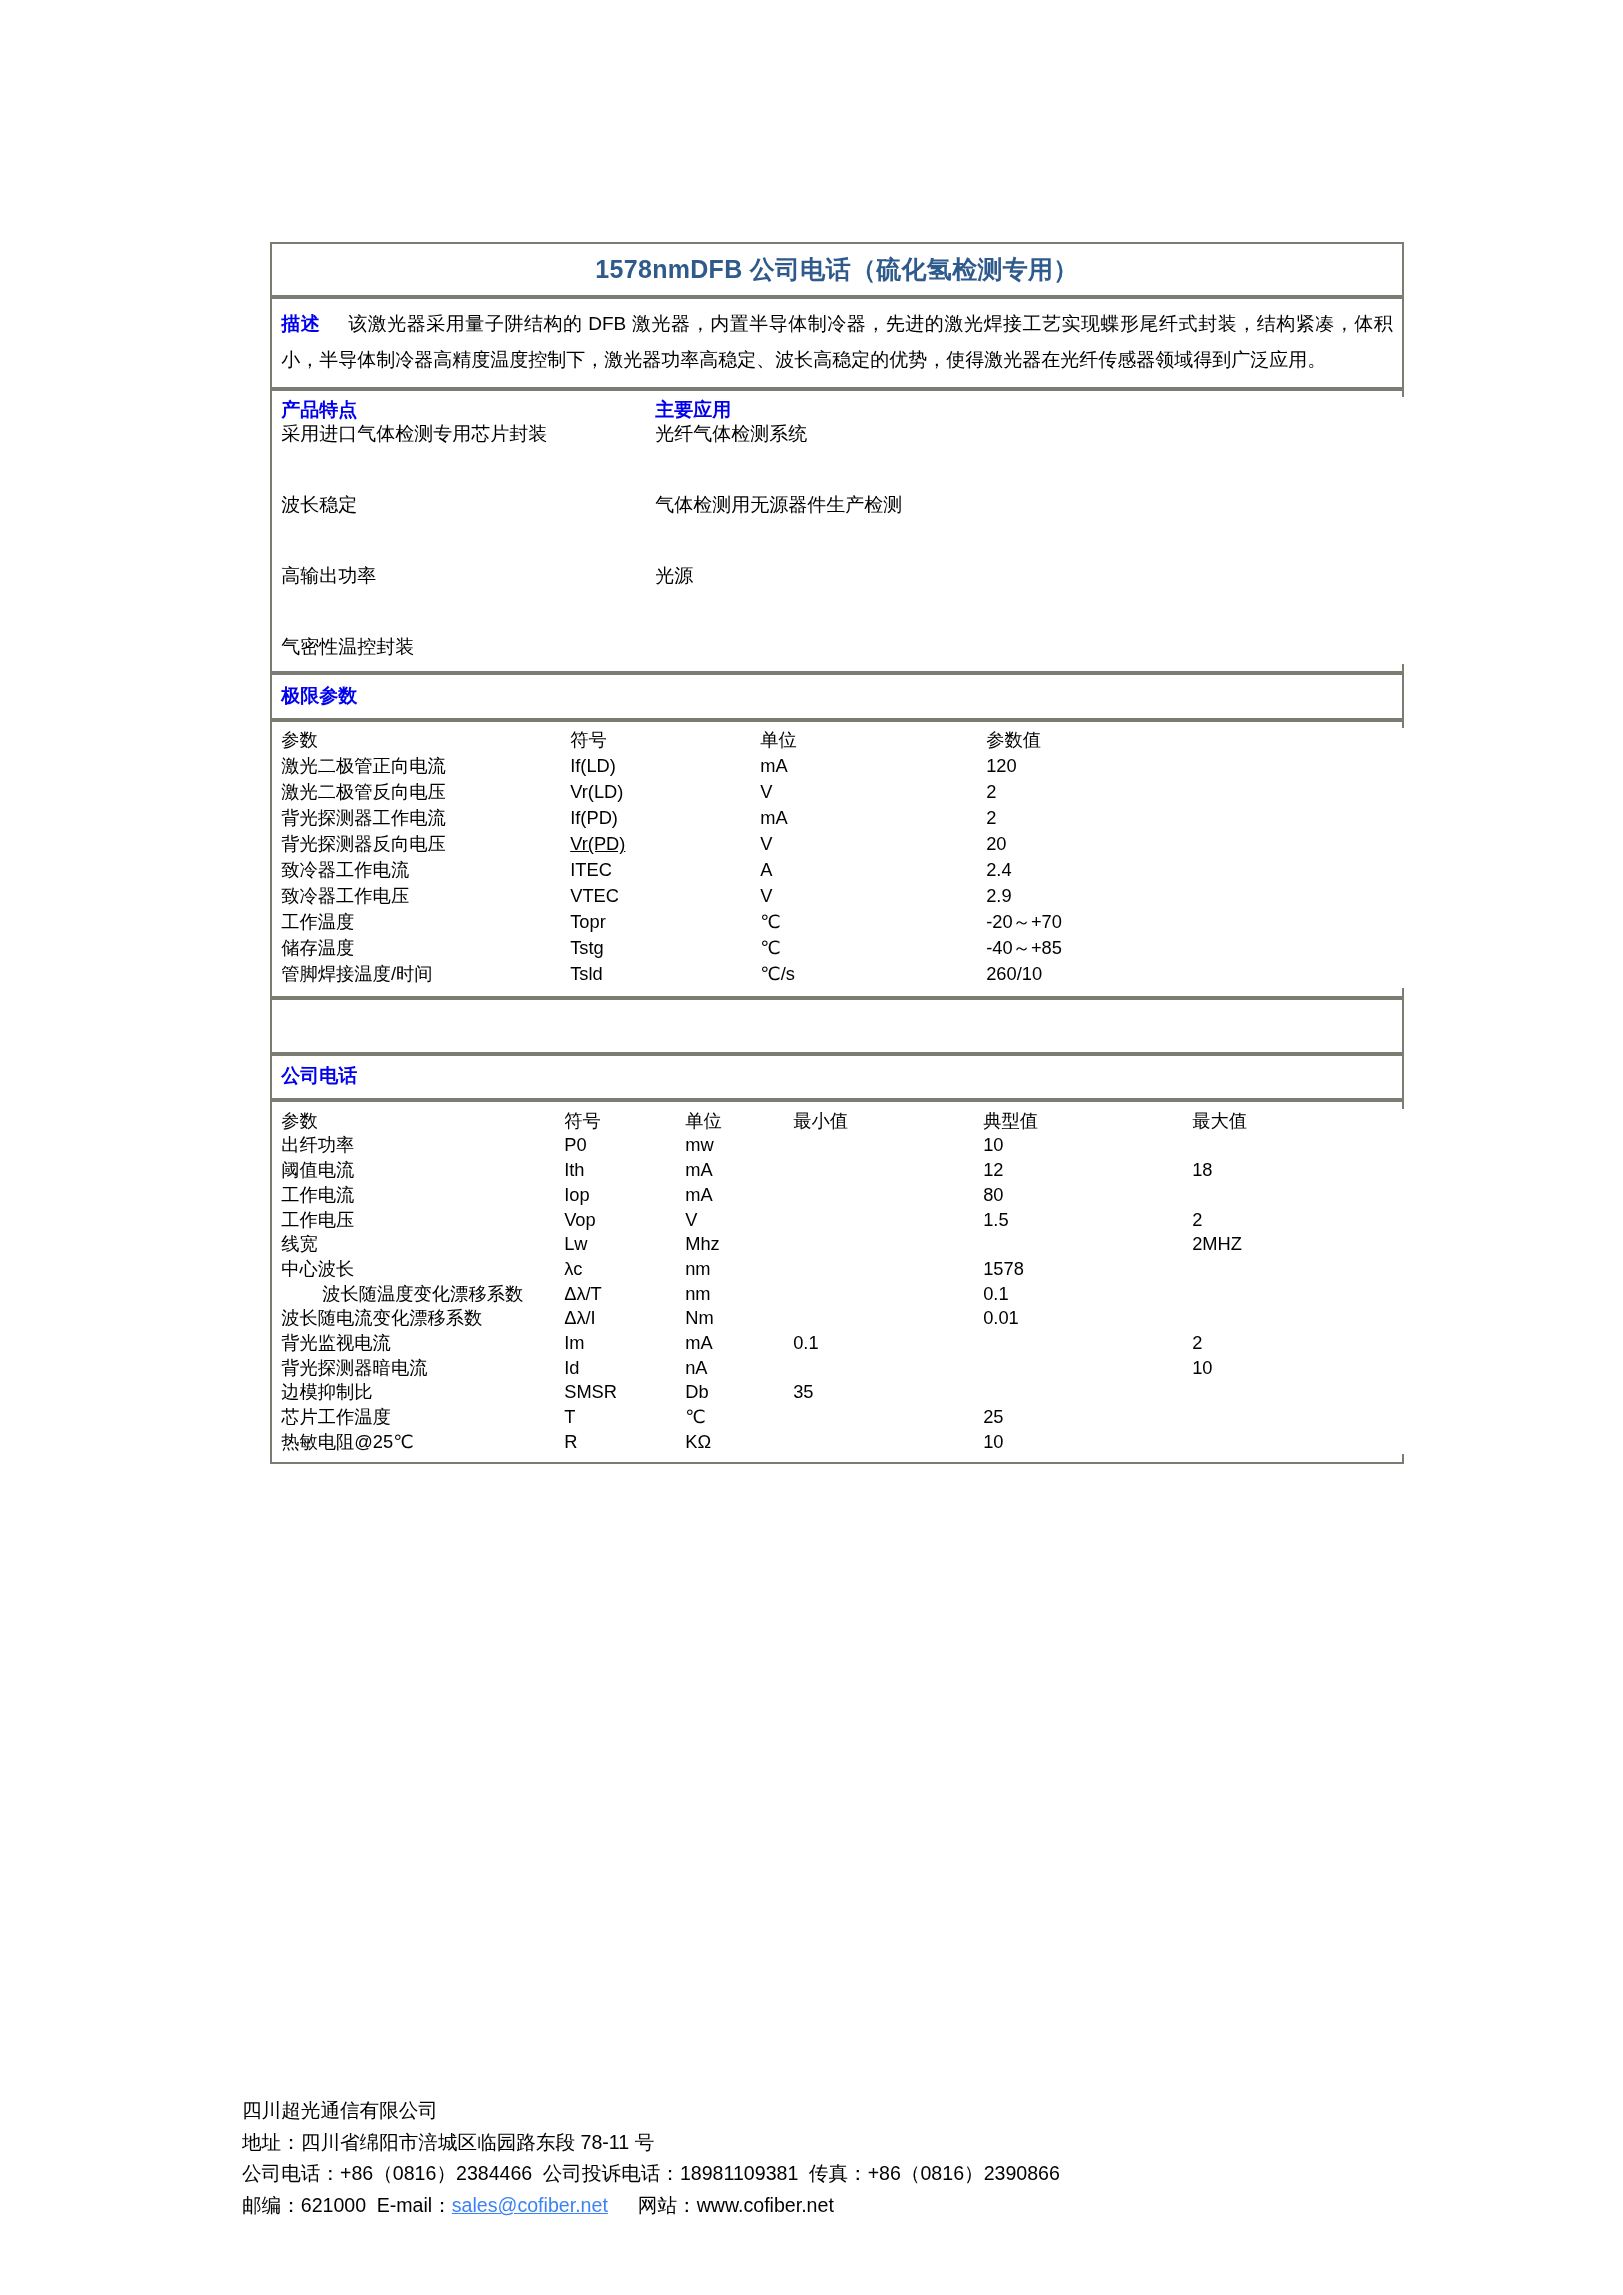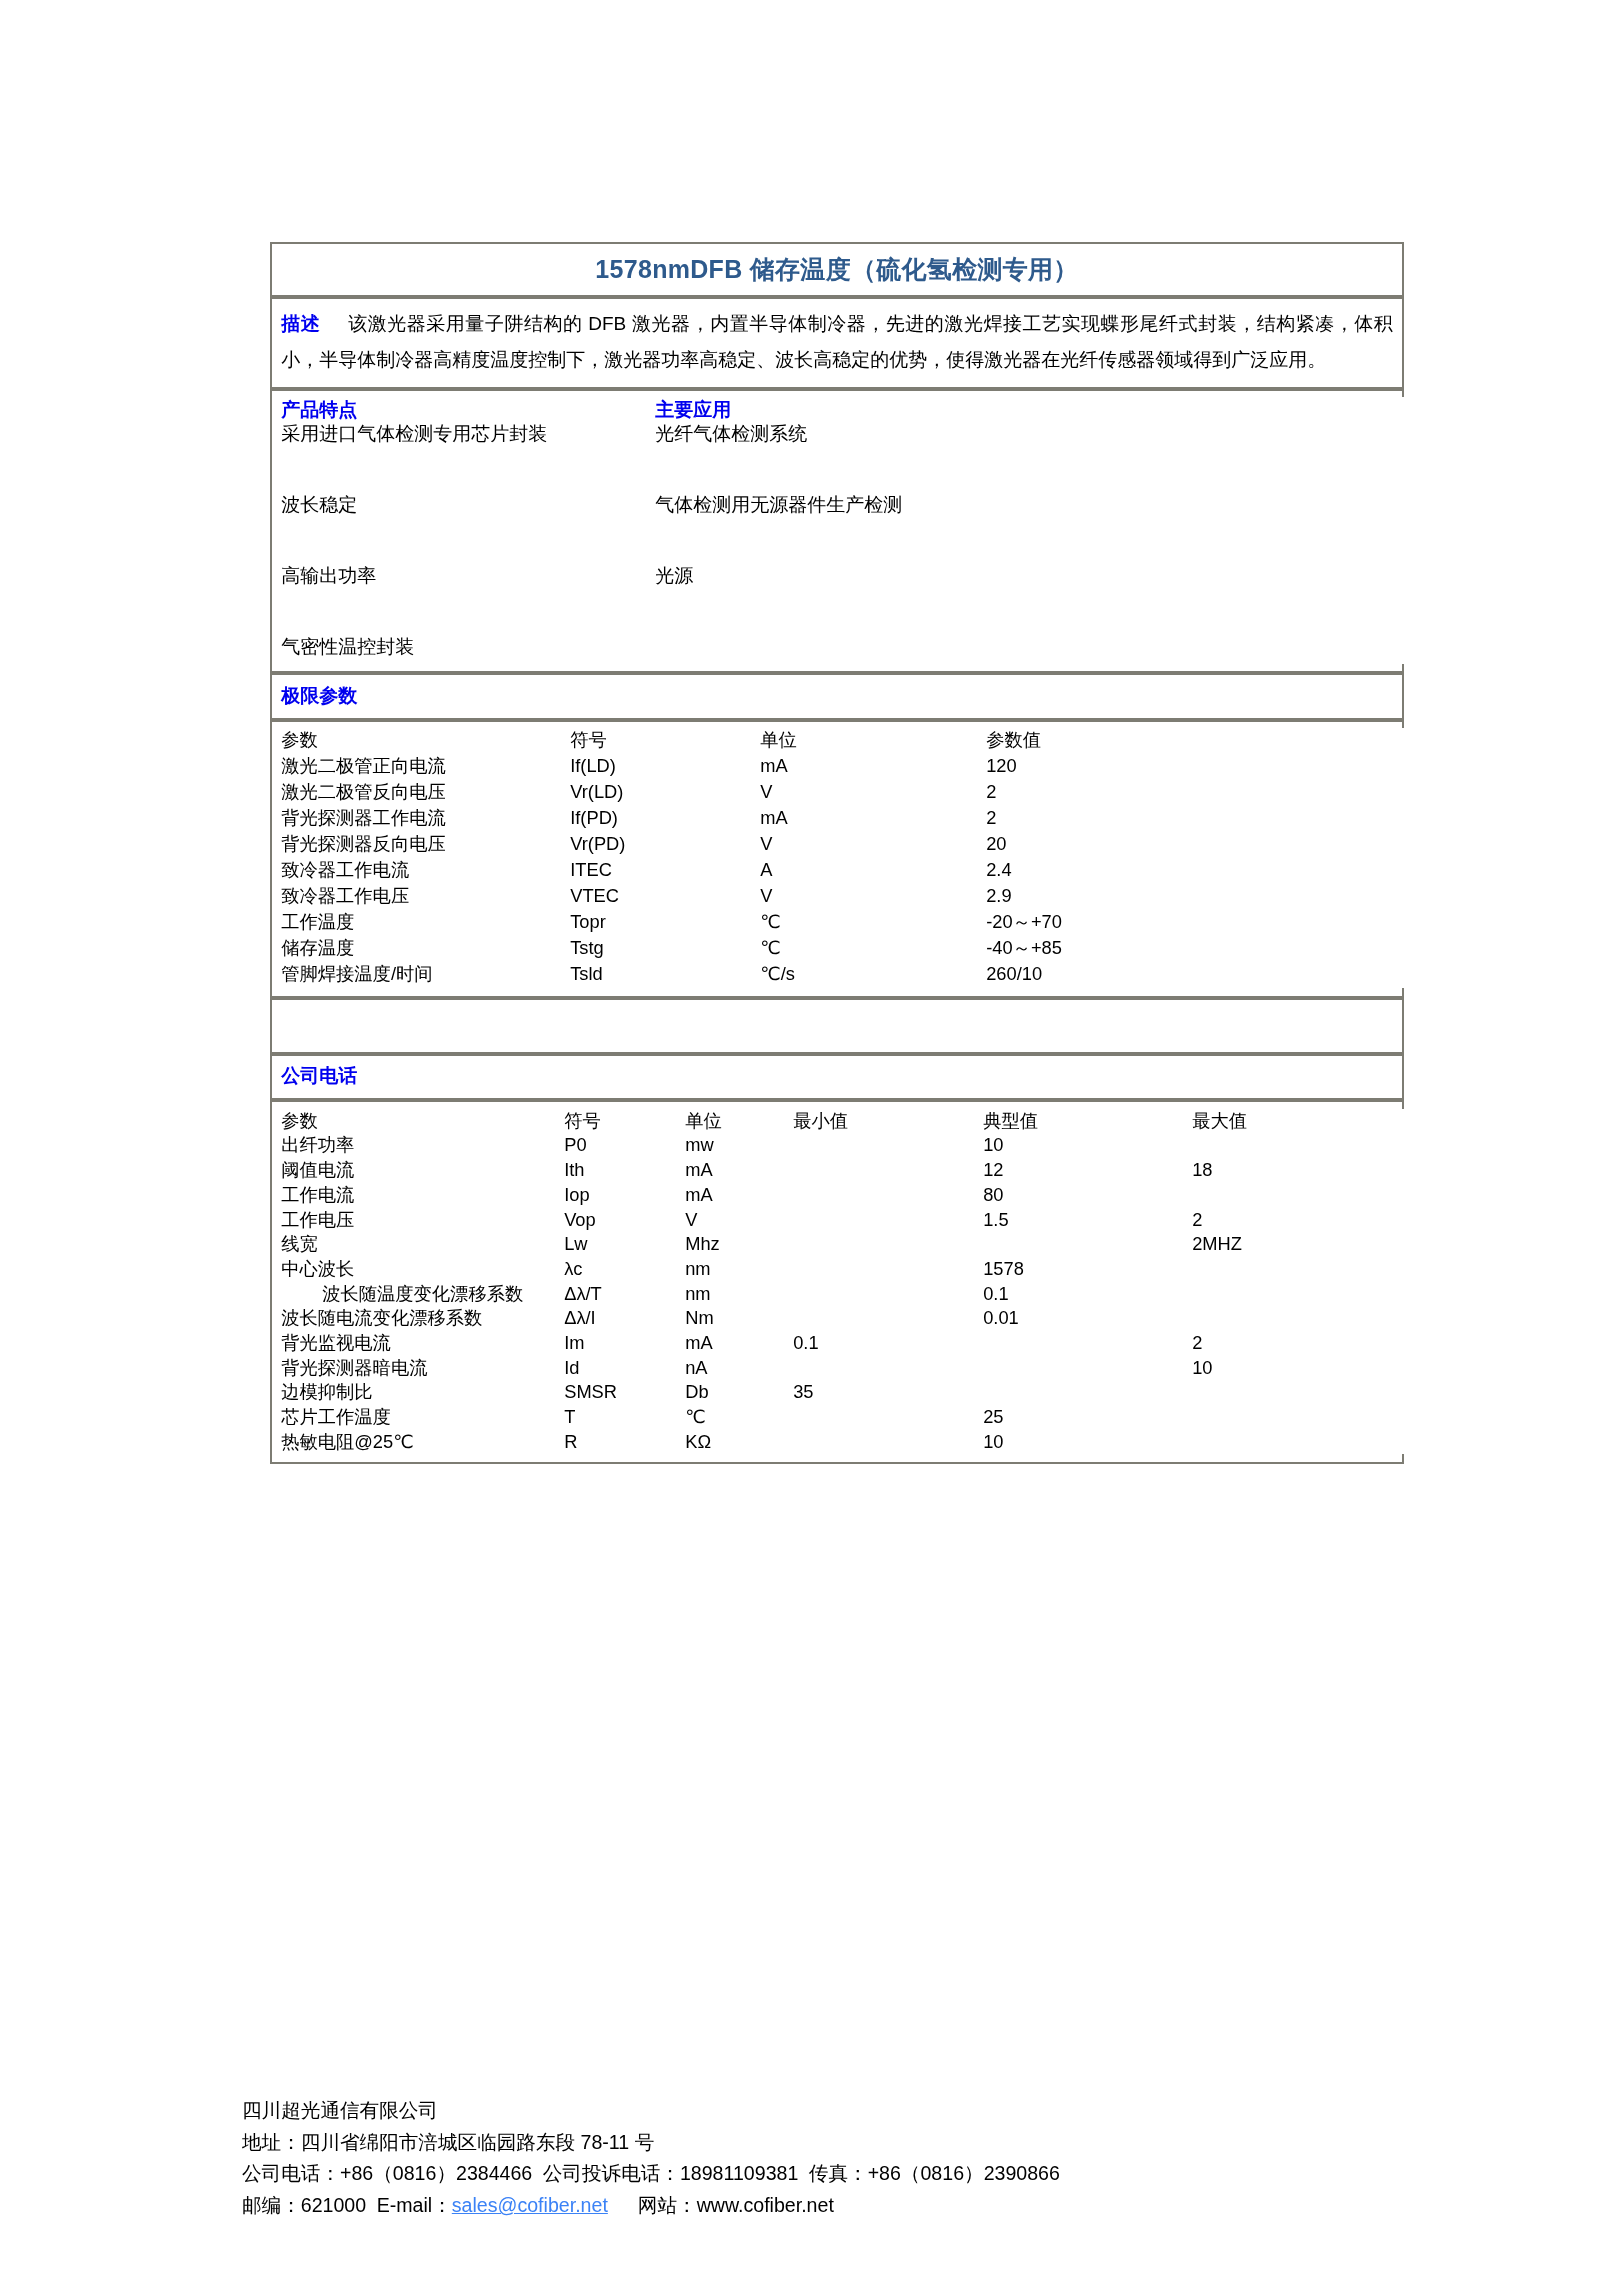--- a/index.html
+++ b/index.html
@@ -156,7 +156,7 @@
 
       <tr>
         <td class="title-cell">
-          <span class="doc-title">1578nmDFB 储存温度（硫化氢检测专用）</span>
+          <span class="doc-title">1578nmDFB 公司电话（硫化氢检测专用）</span>
         </td>
       </tr>
 

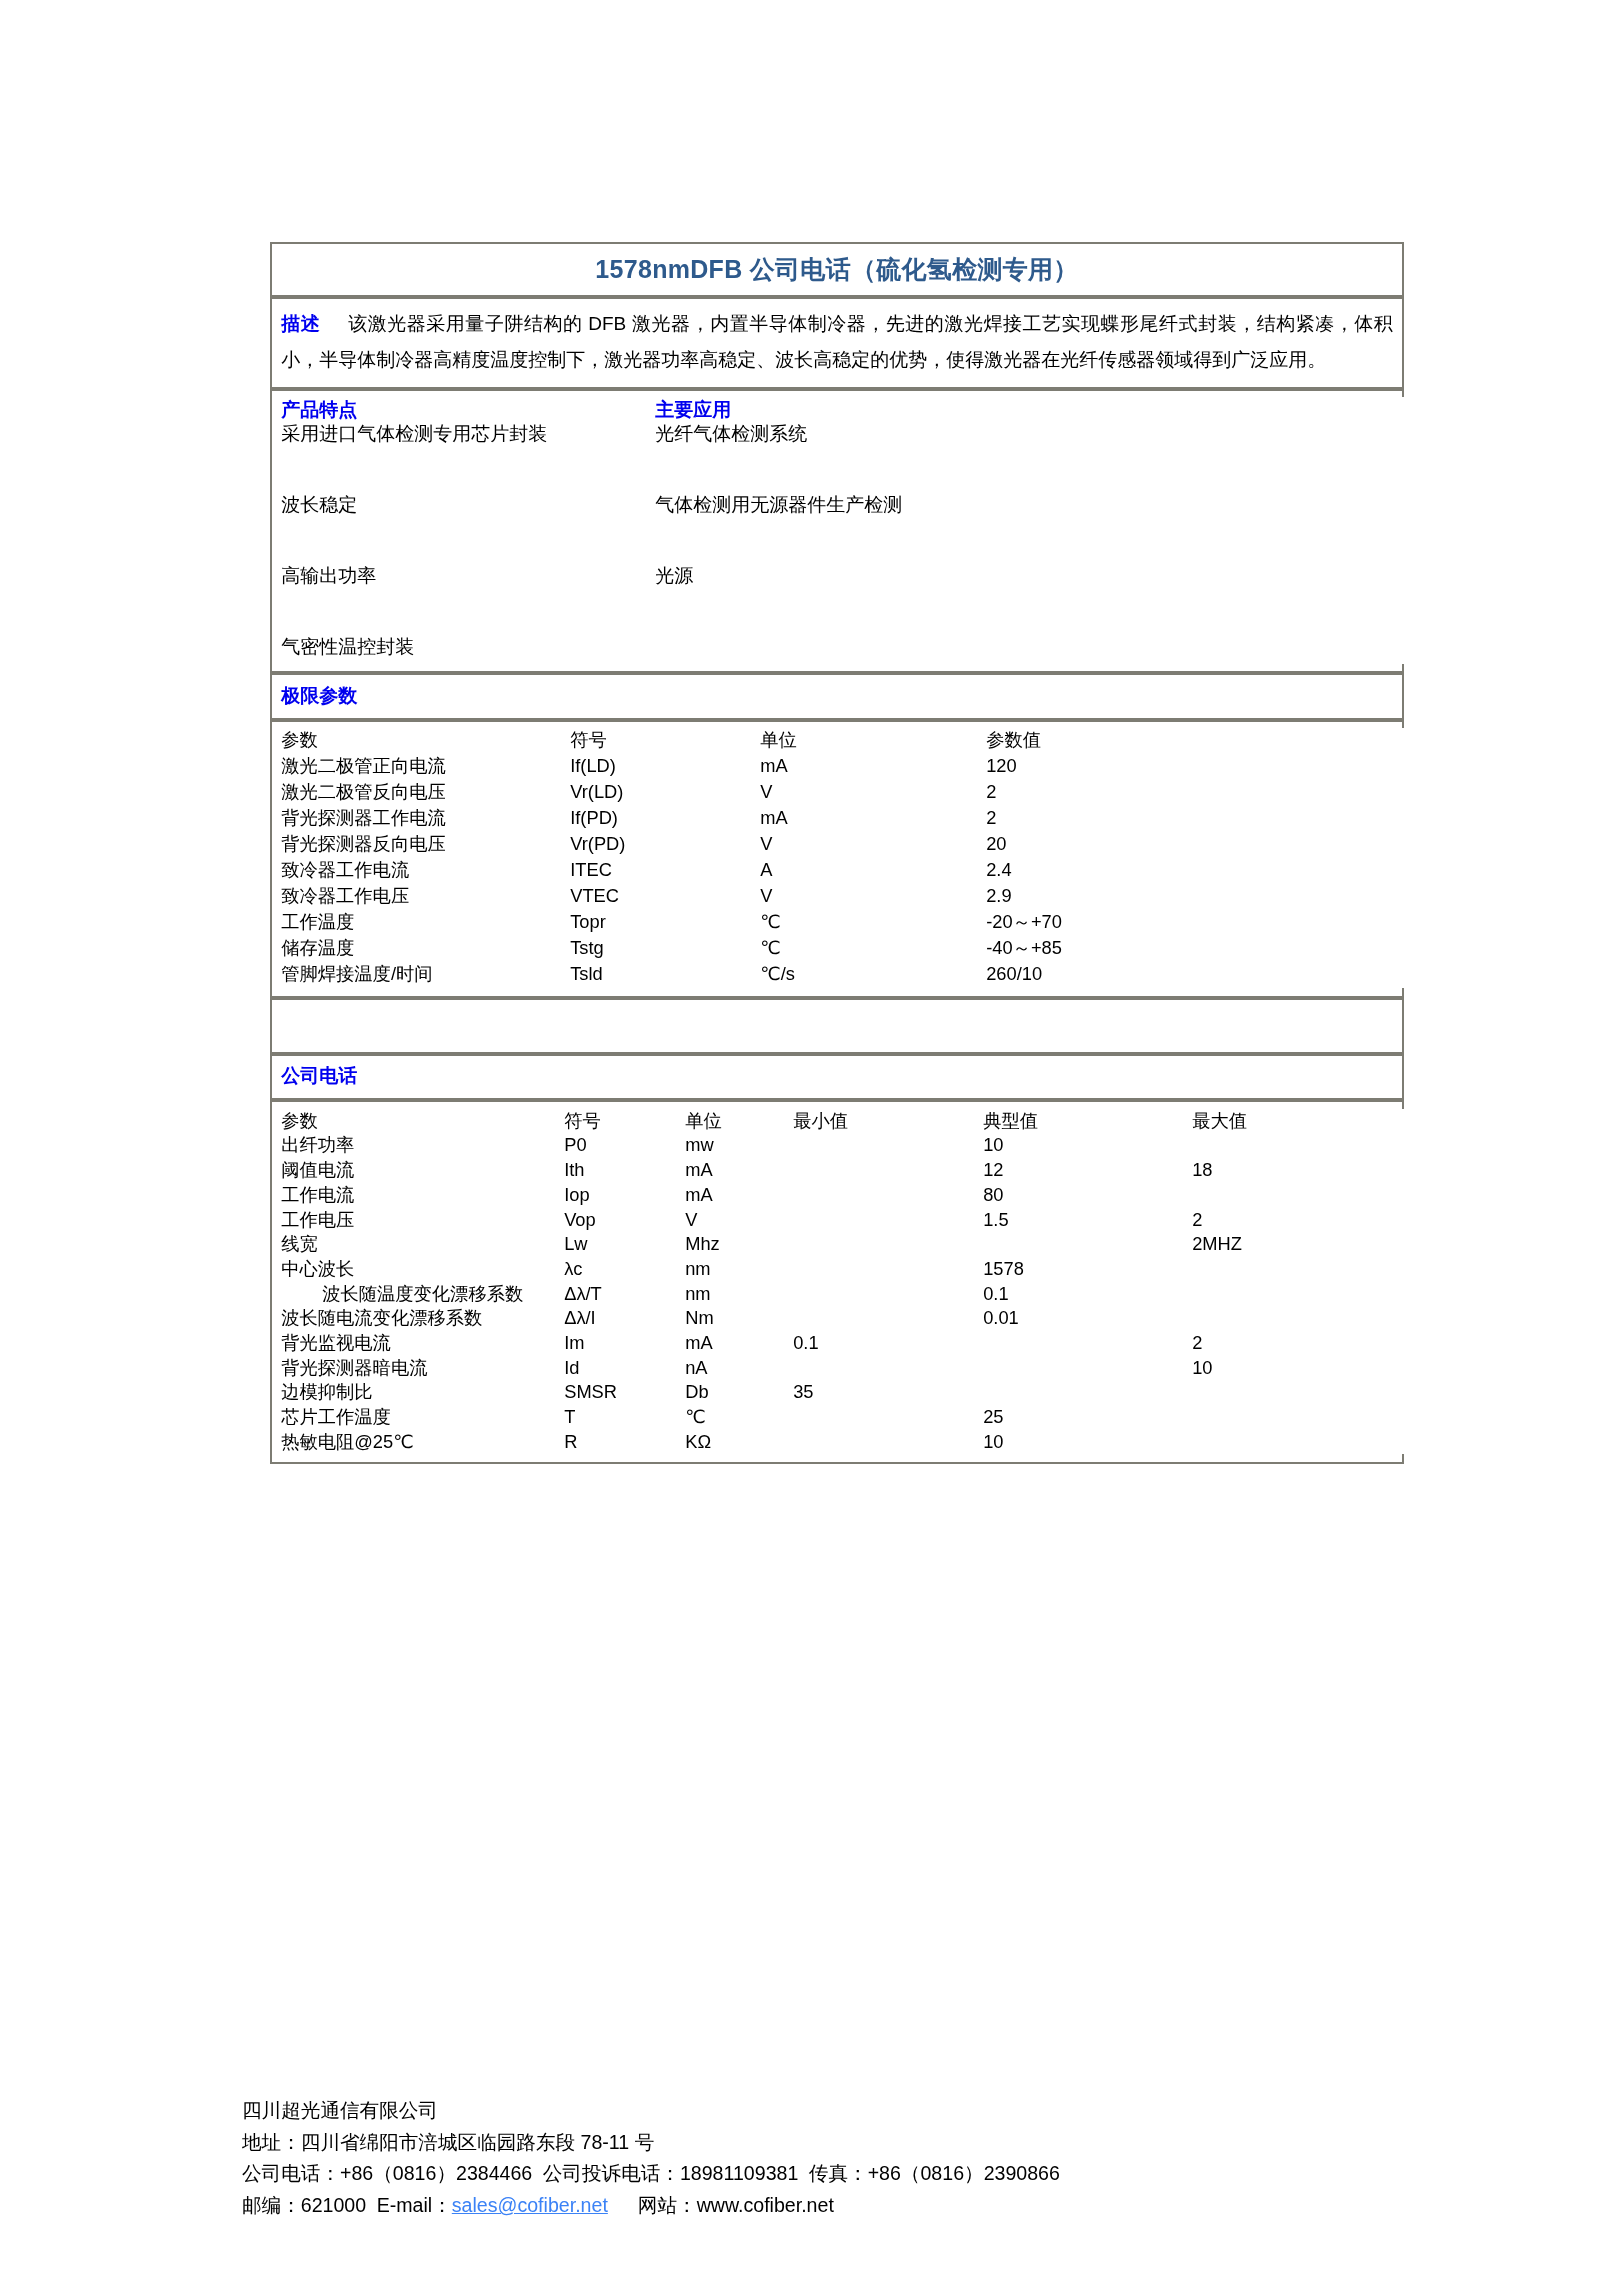--- a/index.html
+++ b/index.html
@@ -243,7 +243,7 @@
                 </tr>
                 <tr>
                   <td style="height: 26px;">背光探测器反向电压</td>
-                  <td style="height: 26px;">Vr(PD)</td>
+                  <td style="height: 26px; text-decoration: underline;">Vr(PD)</td>
                   <td style="height: 26px;">V</td>
                   <td style="height: 26px;">20</td>
                 </tr>

